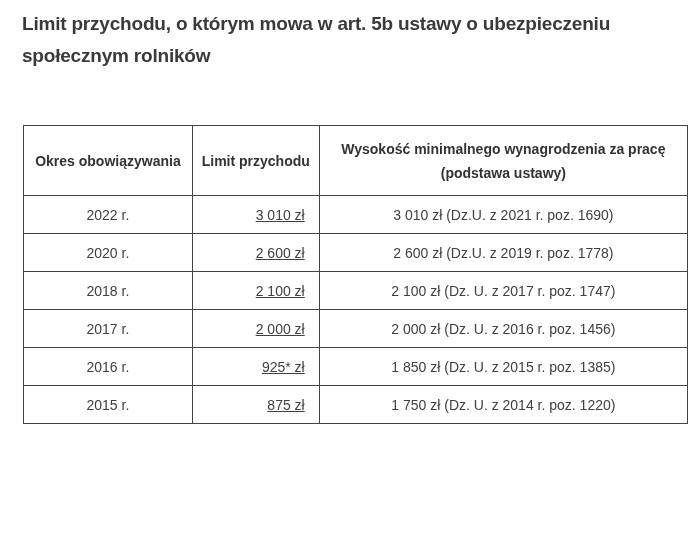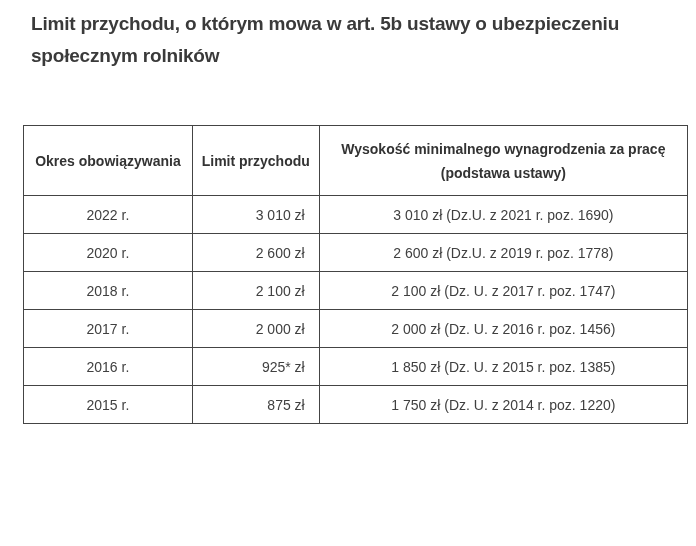--- a/index.html
+++ b/index.html
@@ -7,7 +7,7 @@
          font-family:"Liberation Sans","DejaVu Sans",sans-serif; color:#333333; }
   .title { position:absolute; left:22px; top:8px; width:660px;
            font-size:19px; font-weight:bold; line-height:32px; color:#3a3a3a;
-           letter-spacing:-0.2px;margin-left:9px; }
+           letter-spacing:-0.2px; }
   table { position:absolute; left:23px; top:125px; width:665px;
           border-collapse:collapse; font-size:14px;padding-left:32px; }
   th, td { border:1.5px solid #444444; text-align:center; vertical-align:middle; }

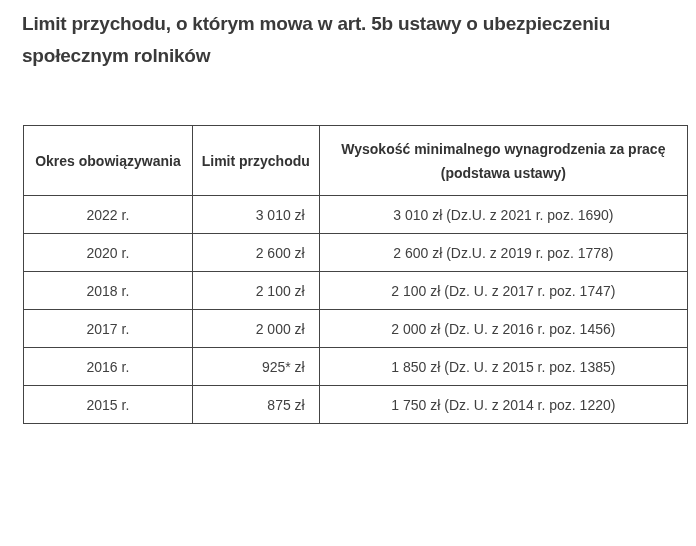--- a/index.html
+++ b/index.html
@@ -14,7 +14,7 @@
   th { font-weight:bold; height:69px; line-height:24px; color:#333; padding:0 8px; }
   td { height:35px; color:#404040; }
   col.c1 { width:169px; } col.c2 { width:127px; } col.c3 { width:369px; }
-  td.num { text-align:right; padding-right:14px; }
+  td.num { text-align:right; padding-right:14px;text-decoration:underline; }
 </style>
 </head>
 <body>

